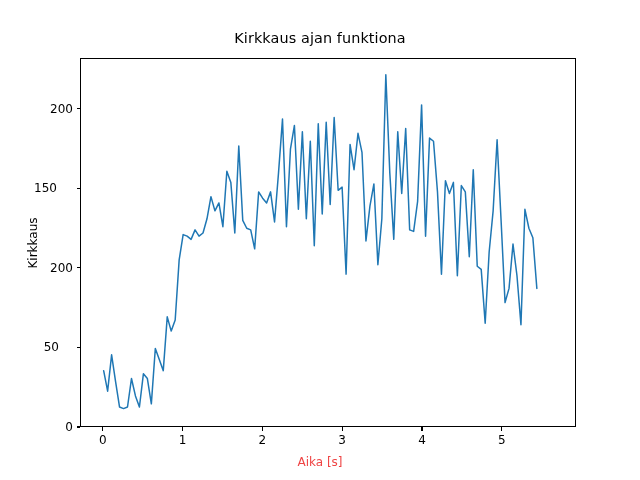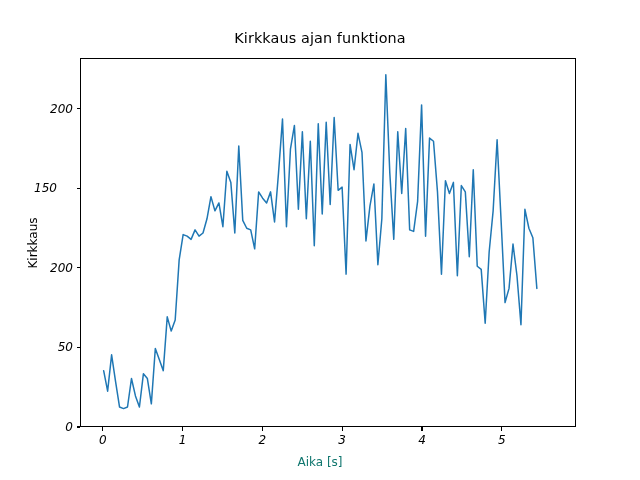--- a/index.html
+++ b/index.html
@@ -52,7 +52,6 @@
     font-size: 12px;
     color: #000000;
     white-space: nowrap;
-    font-style: italic;
   }
   .ytick-label {
     text-align: right;

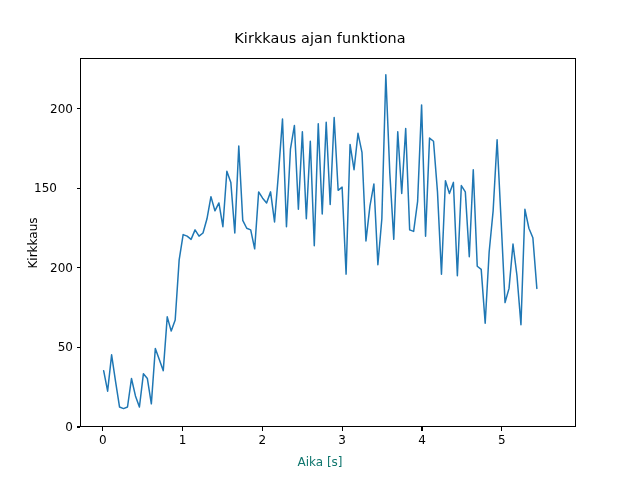--- a/index.html
+++ b/index.html
@@ -106,7 +106,7 @@
 
   <div id="ytick-labels">
       <div class="tick-label ytick-label" style="left: 20px; width: 53px; top: 427px;">0</div>
-      <div class="tick-label ytick-label" style="left: 20px; width: 53px; top: 347.474px;">50</div>
+      <div class="tick-label ytick-label" style="left: 6px; width: 53px; top: 347.474px;">50</div>
       <div class="tick-label ytick-label" style="left: 20px; width: 53px; top: 267.948px;">200</div>
       <div class="tick-label ytick-label" style="left: 4px; width: 53px; top: 188.422px;">150</div>
       <div class="tick-label ytick-label" style="left: 20px; width: 53px; top: 108.897px;">200</div>

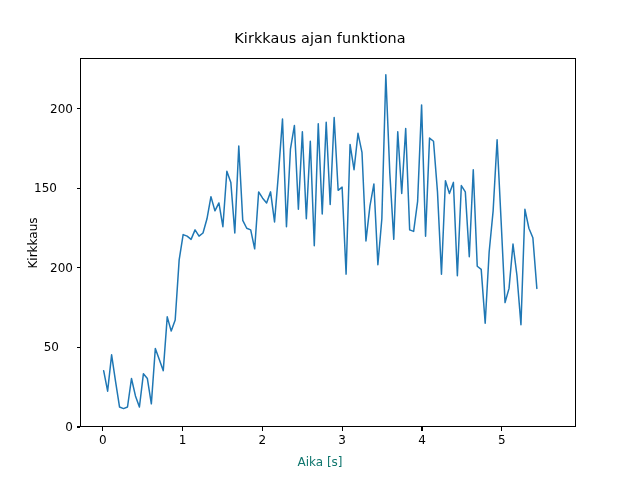--- a/index.html
+++ b/index.html
@@ -90,7 +90,7 @@
     width: 640px;
     text-align: center;
     font-size: 12px;
-    color: #0f766e;
+    color: #ef4444;
   }
 </style>
 </head>

